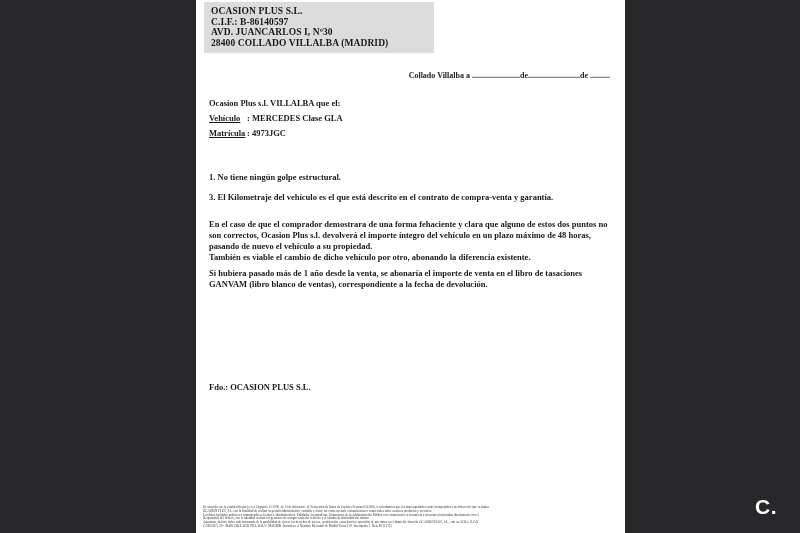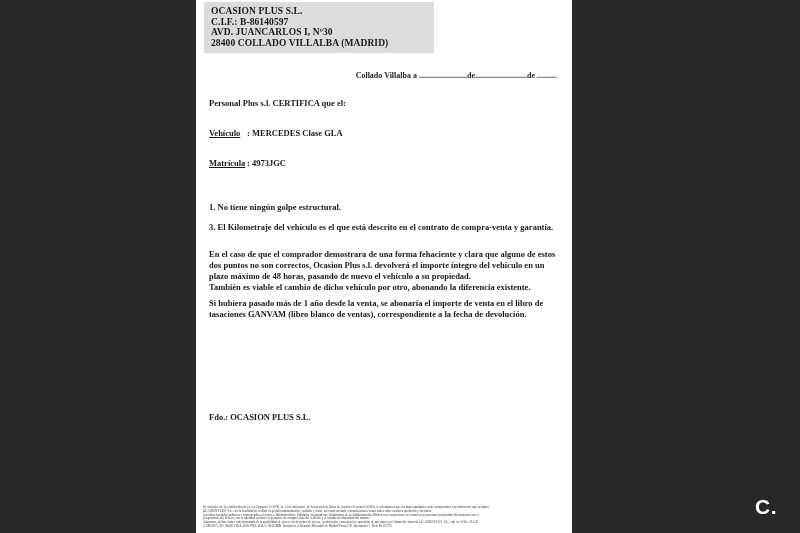--- a/index.html
+++ b/index.html
@@ -15,7 +15,7 @@
     position: absolute;
     left: 196px;
     top: 0;
-    width: 376px;
+    width: 429px;
     height: 533px;
     background: #ffffff;
     color: #1a1a1a;

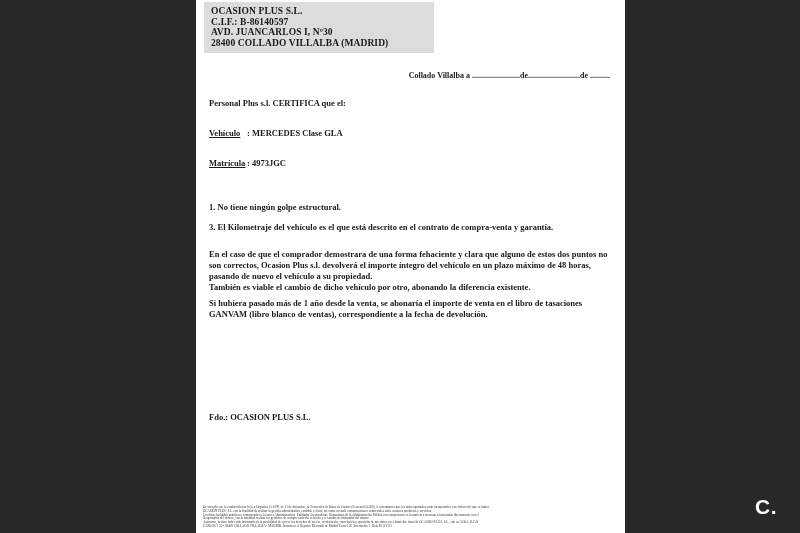--- a/index.html
+++ b/index.html
@@ -107,7 +107,7 @@
 
       <div class="date-line">Collado Villalba a ........................de..........................de ..........</div>
 
-      <div class="certify">Personal Plus s.l. CERTIFICA que el:</div>
+      <div class="certify">Ocasion Plus s.l. VILLALBA que el:</div>
 
       <div class="field-row">
         <span class="field-label">Vehículo</span><span>: MERCEDES Clase GLA</span>

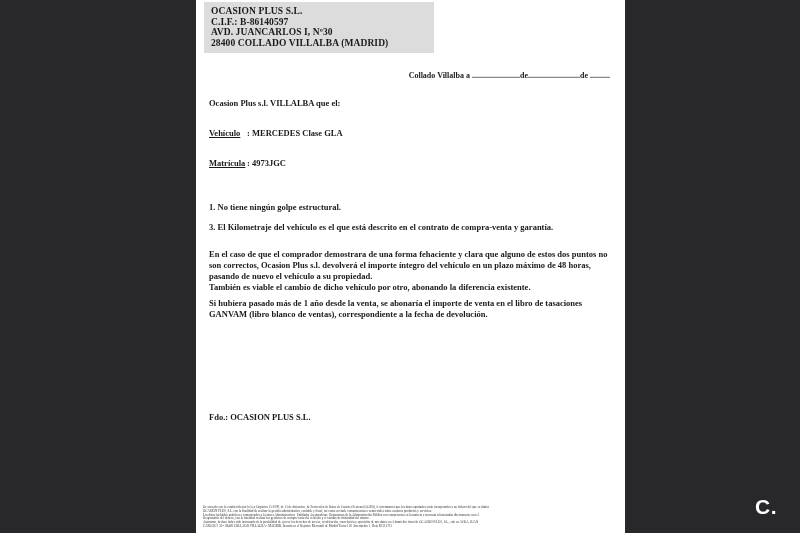--- a/index.html
+++ b/index.html
@@ -49,7 +49,7 @@
 
   .certify { margin-top: 17px; }
 
-  .field-row { margin-top: 19px; }
+  .field-row { margin-top: 4px; }
   .field-label {
     display: inline-block;
     min-width: 38px;

